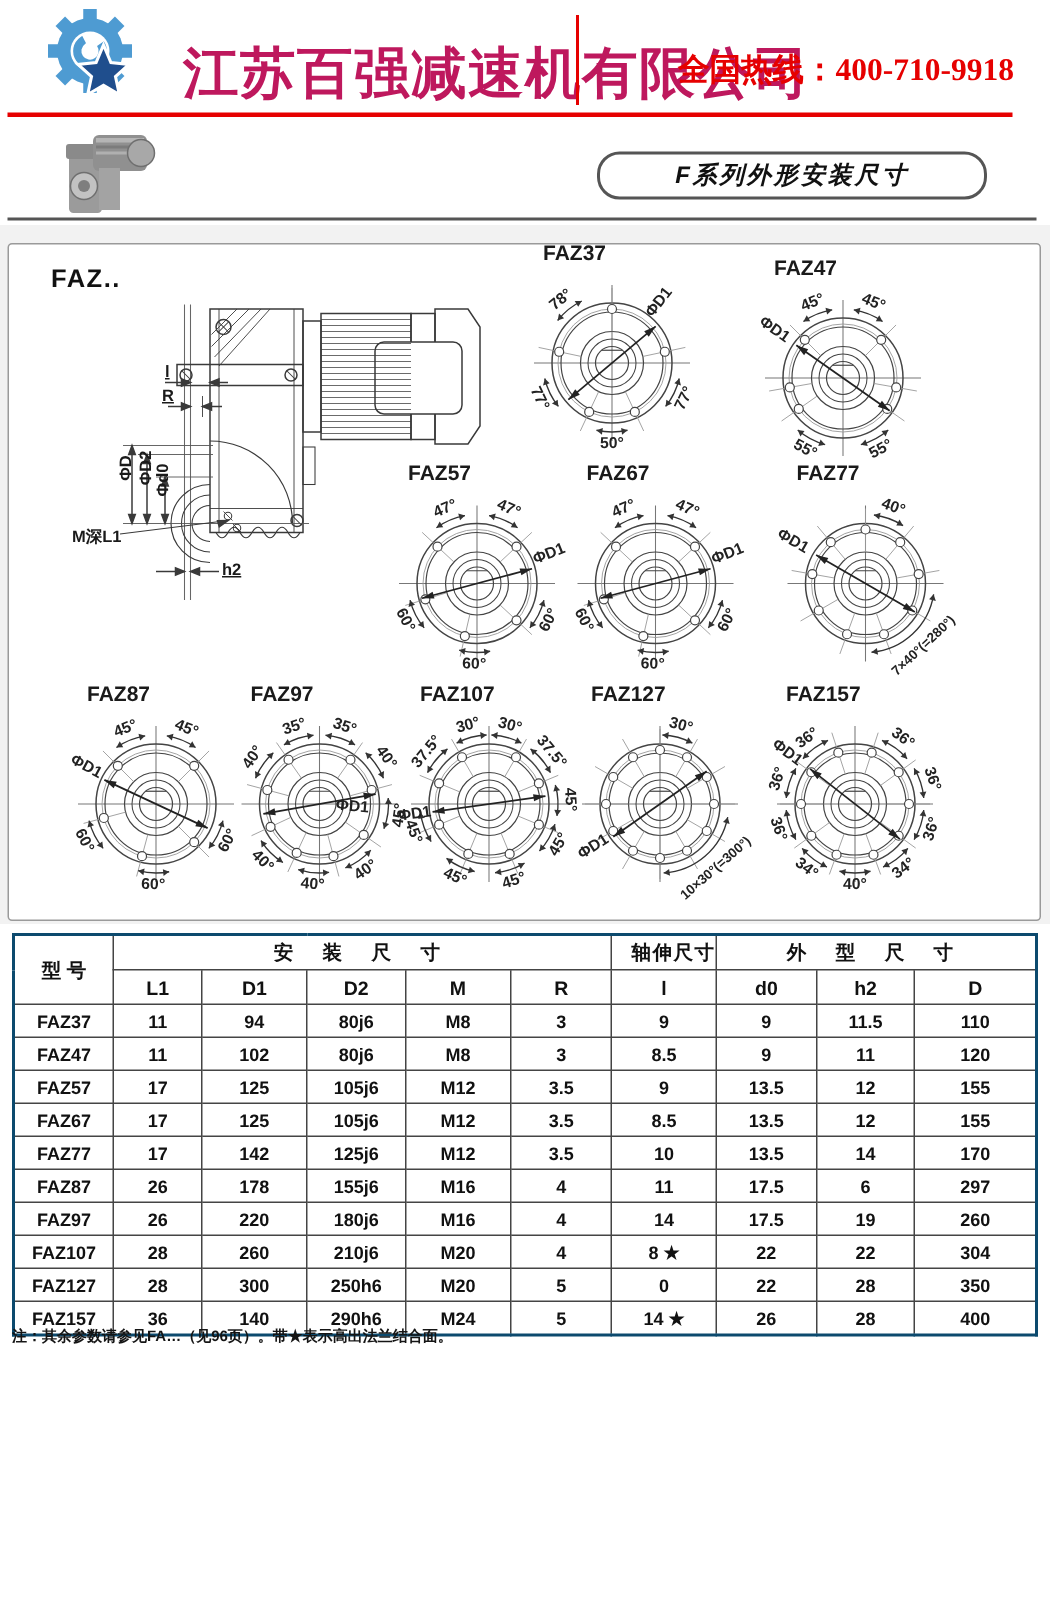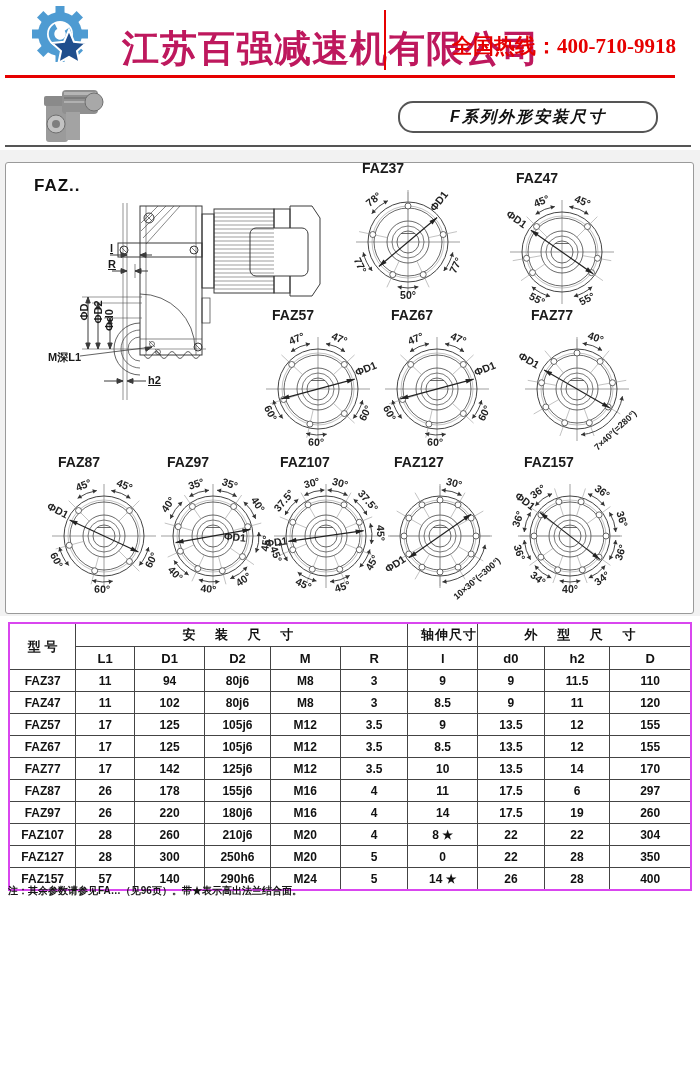--- a/index.html
+++ b/index.html
@@ -28,7 +28,7 @@
   
   #dim-table{left:8px;top:622px;width:684px;border-collapse:collapse;background:#fff;}
   #dim-table th,#dim-table td{border:1px solid #444;text-align:center;font-size:12px;font-weight:bold;color:#111;padding:0;}
-  #dim-table{border:2px solid #d946ef;}
+  #dim-table{border:2px solid #0c4a6e;}
   #dim-table thead th{font-size:13px;height:22px;}
   #dim-table tbody td{height:21px;}
   #dim-table .grp{letter-spacing:8px;}

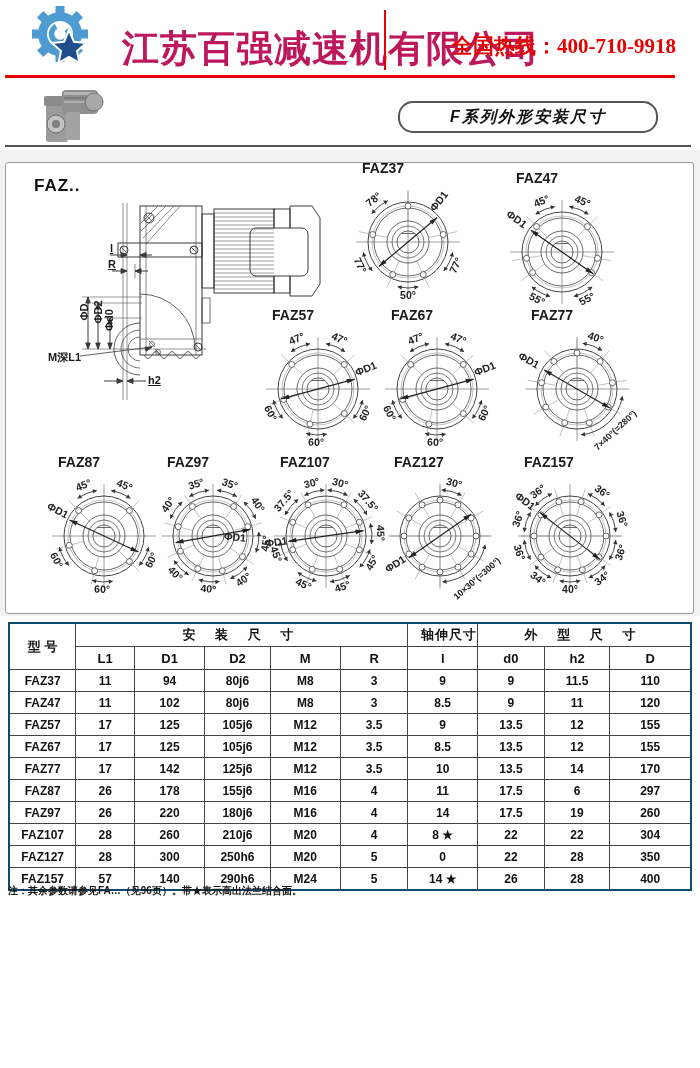--- a/index.html
+++ b/index.html
@@ -876,7 +876,7 @@
       </tr>
       <tr>
         <td>FAZ157</td>
-        <td>57</td>
+        <td>36</td>
         <td>140</td>
         <td>290h6</td>
         <td>M24</td>

